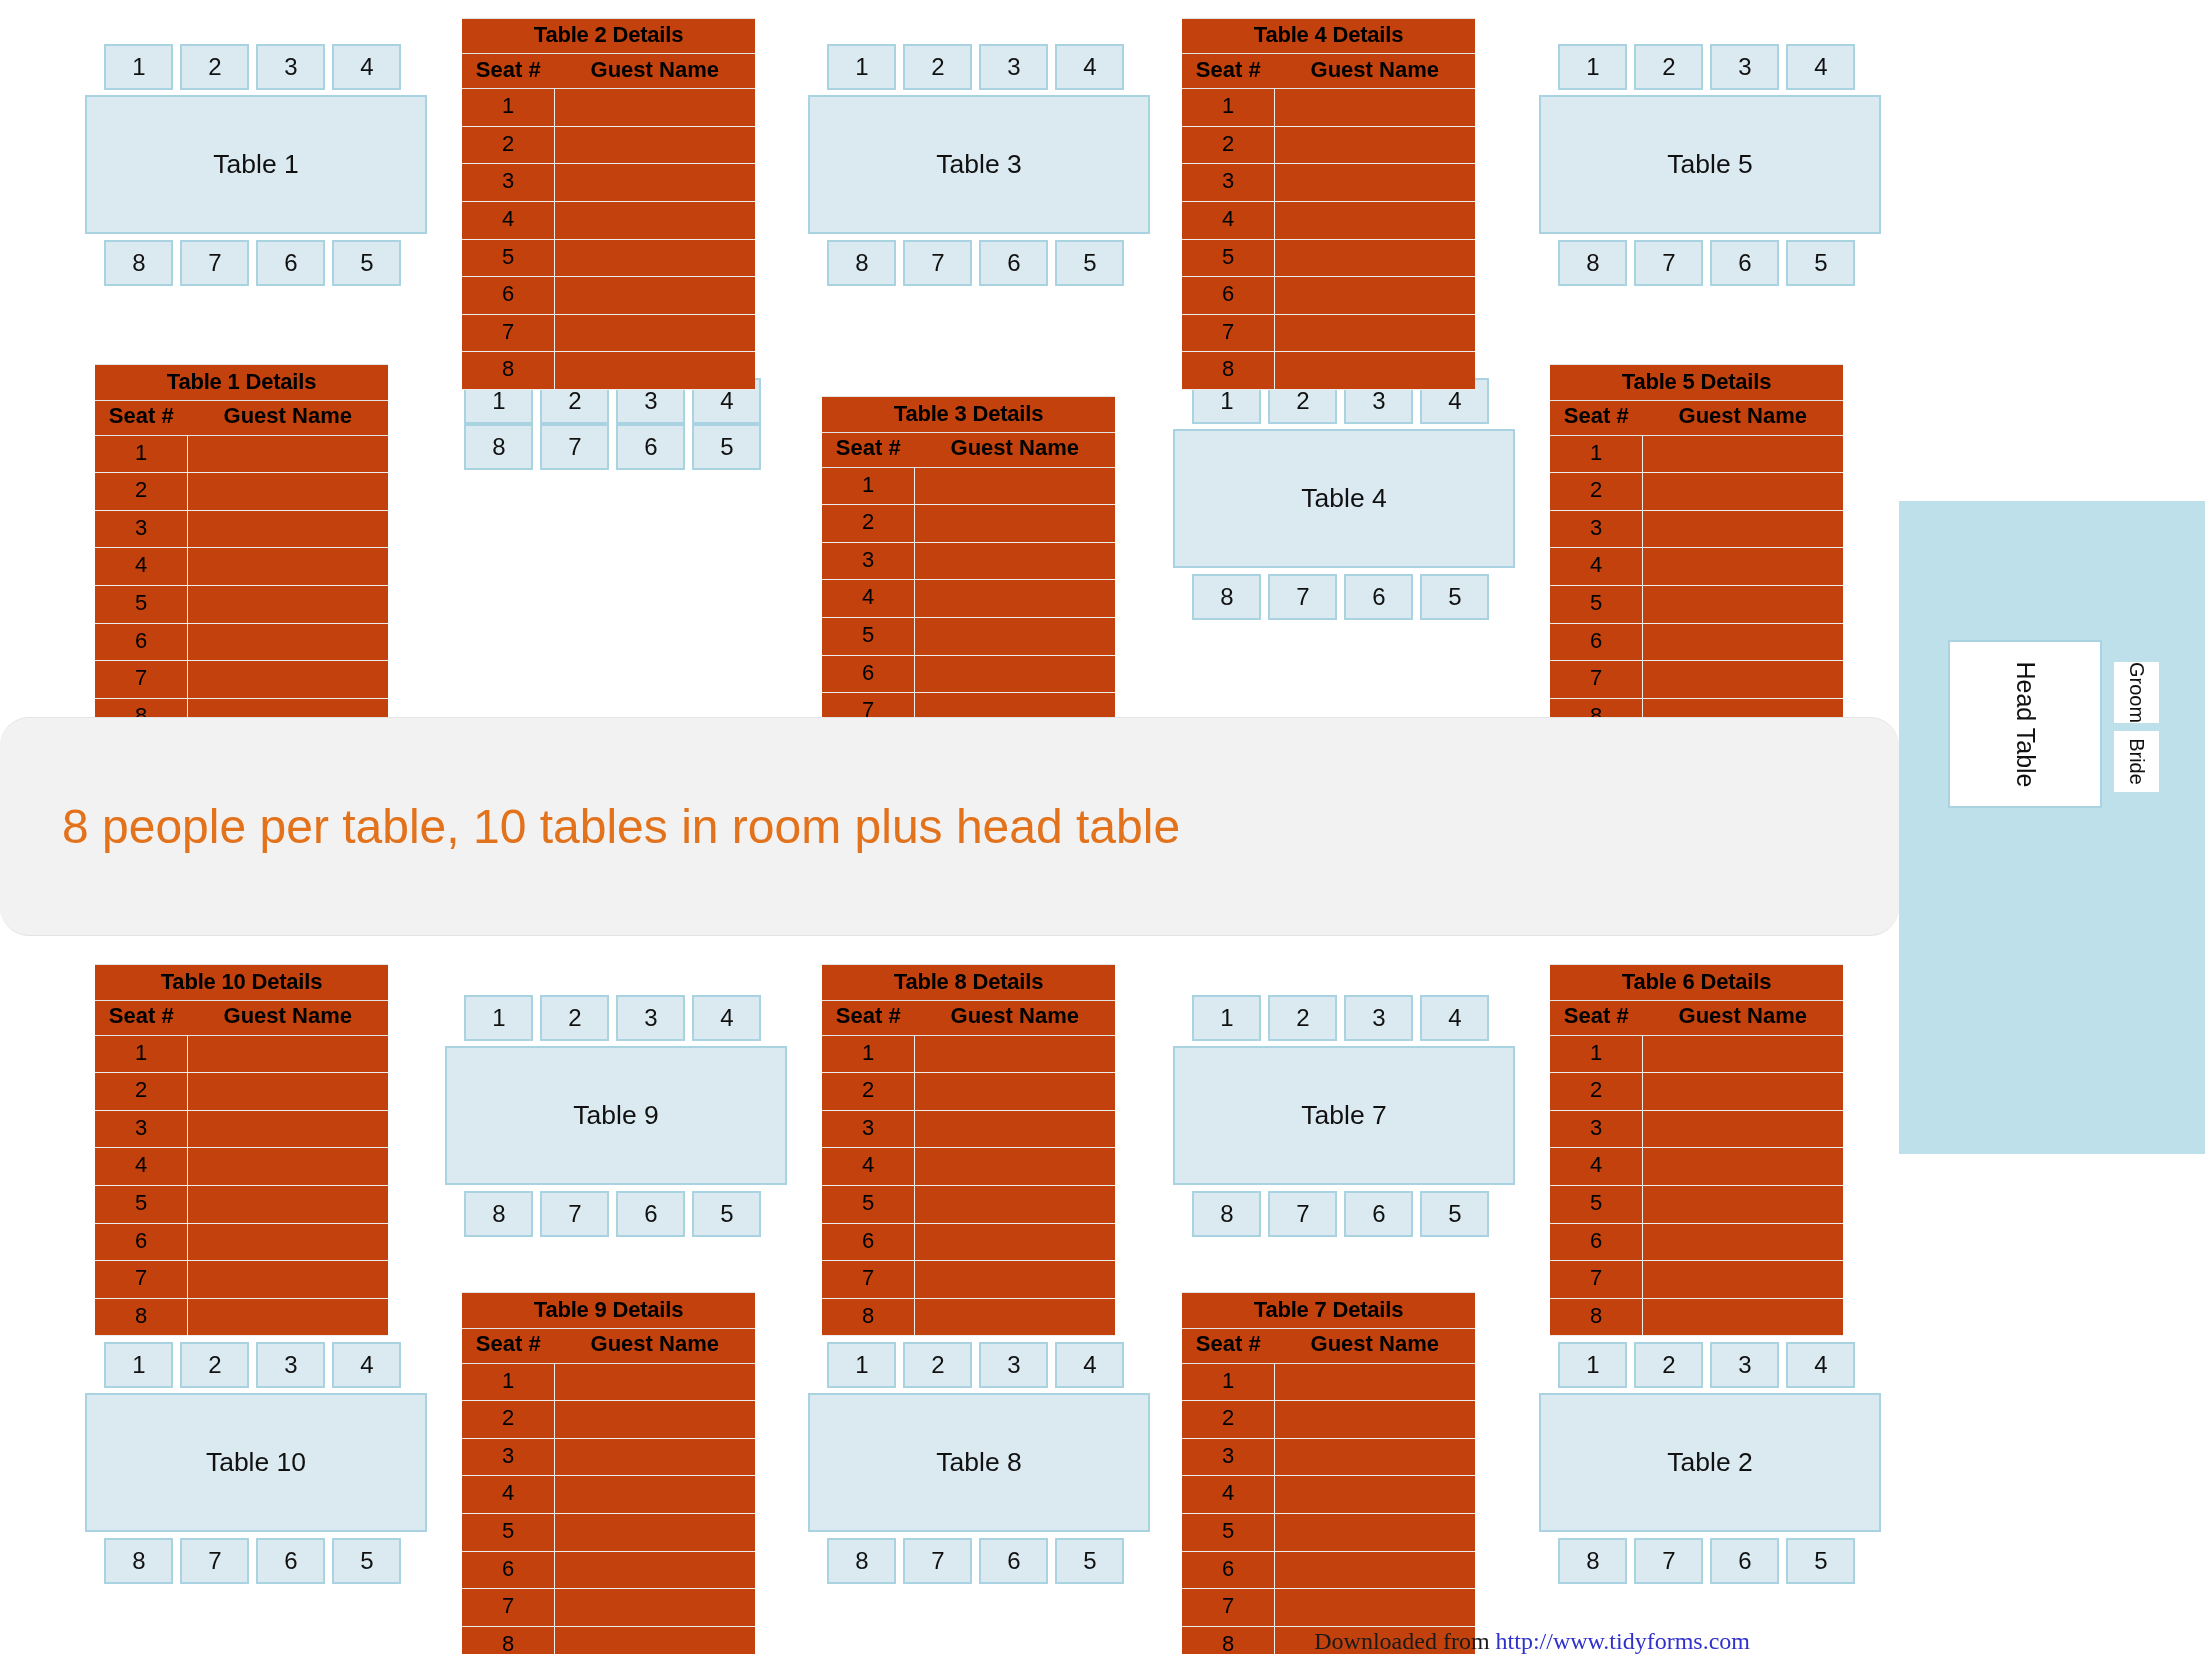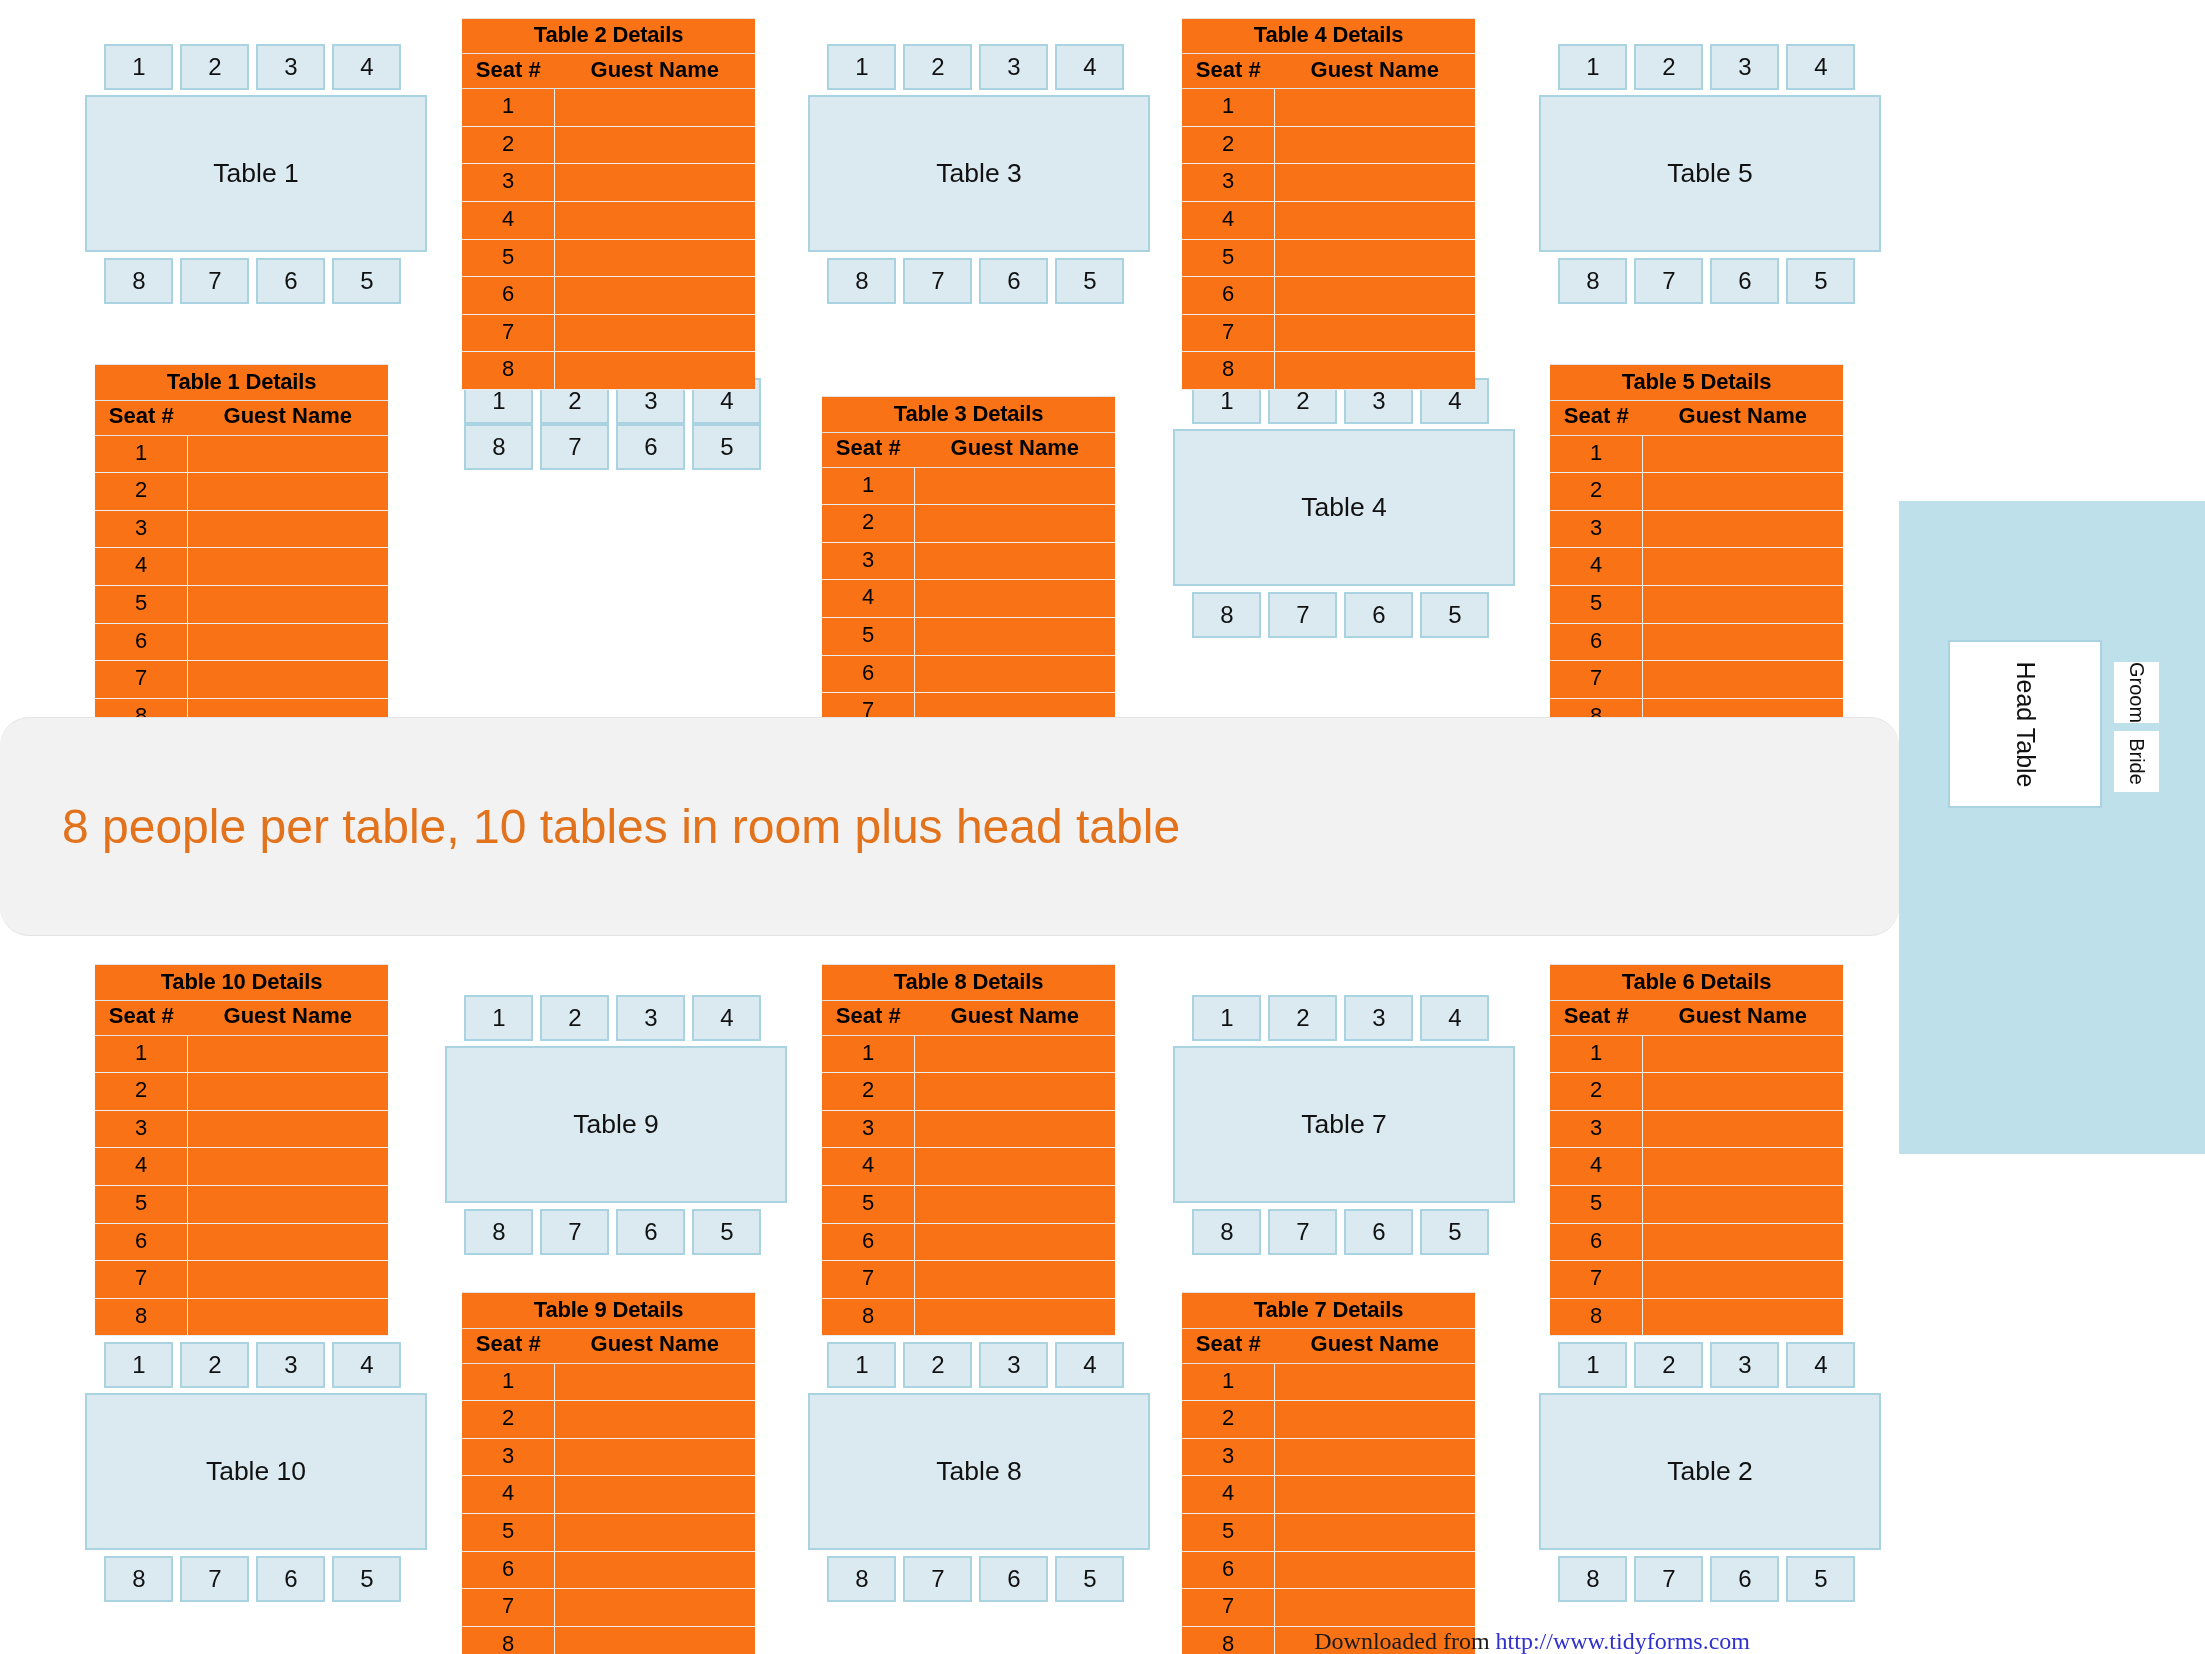--- a/index.html
+++ b/index.html
@@ -57,7 +57,7 @@
     position: absolute;
     border-collapse: collapse;
     border-spacing: 0;
-    background: #f97316;
+    background: #c2410c;
   }
   .details .dt-title {
     font-size: 22px;

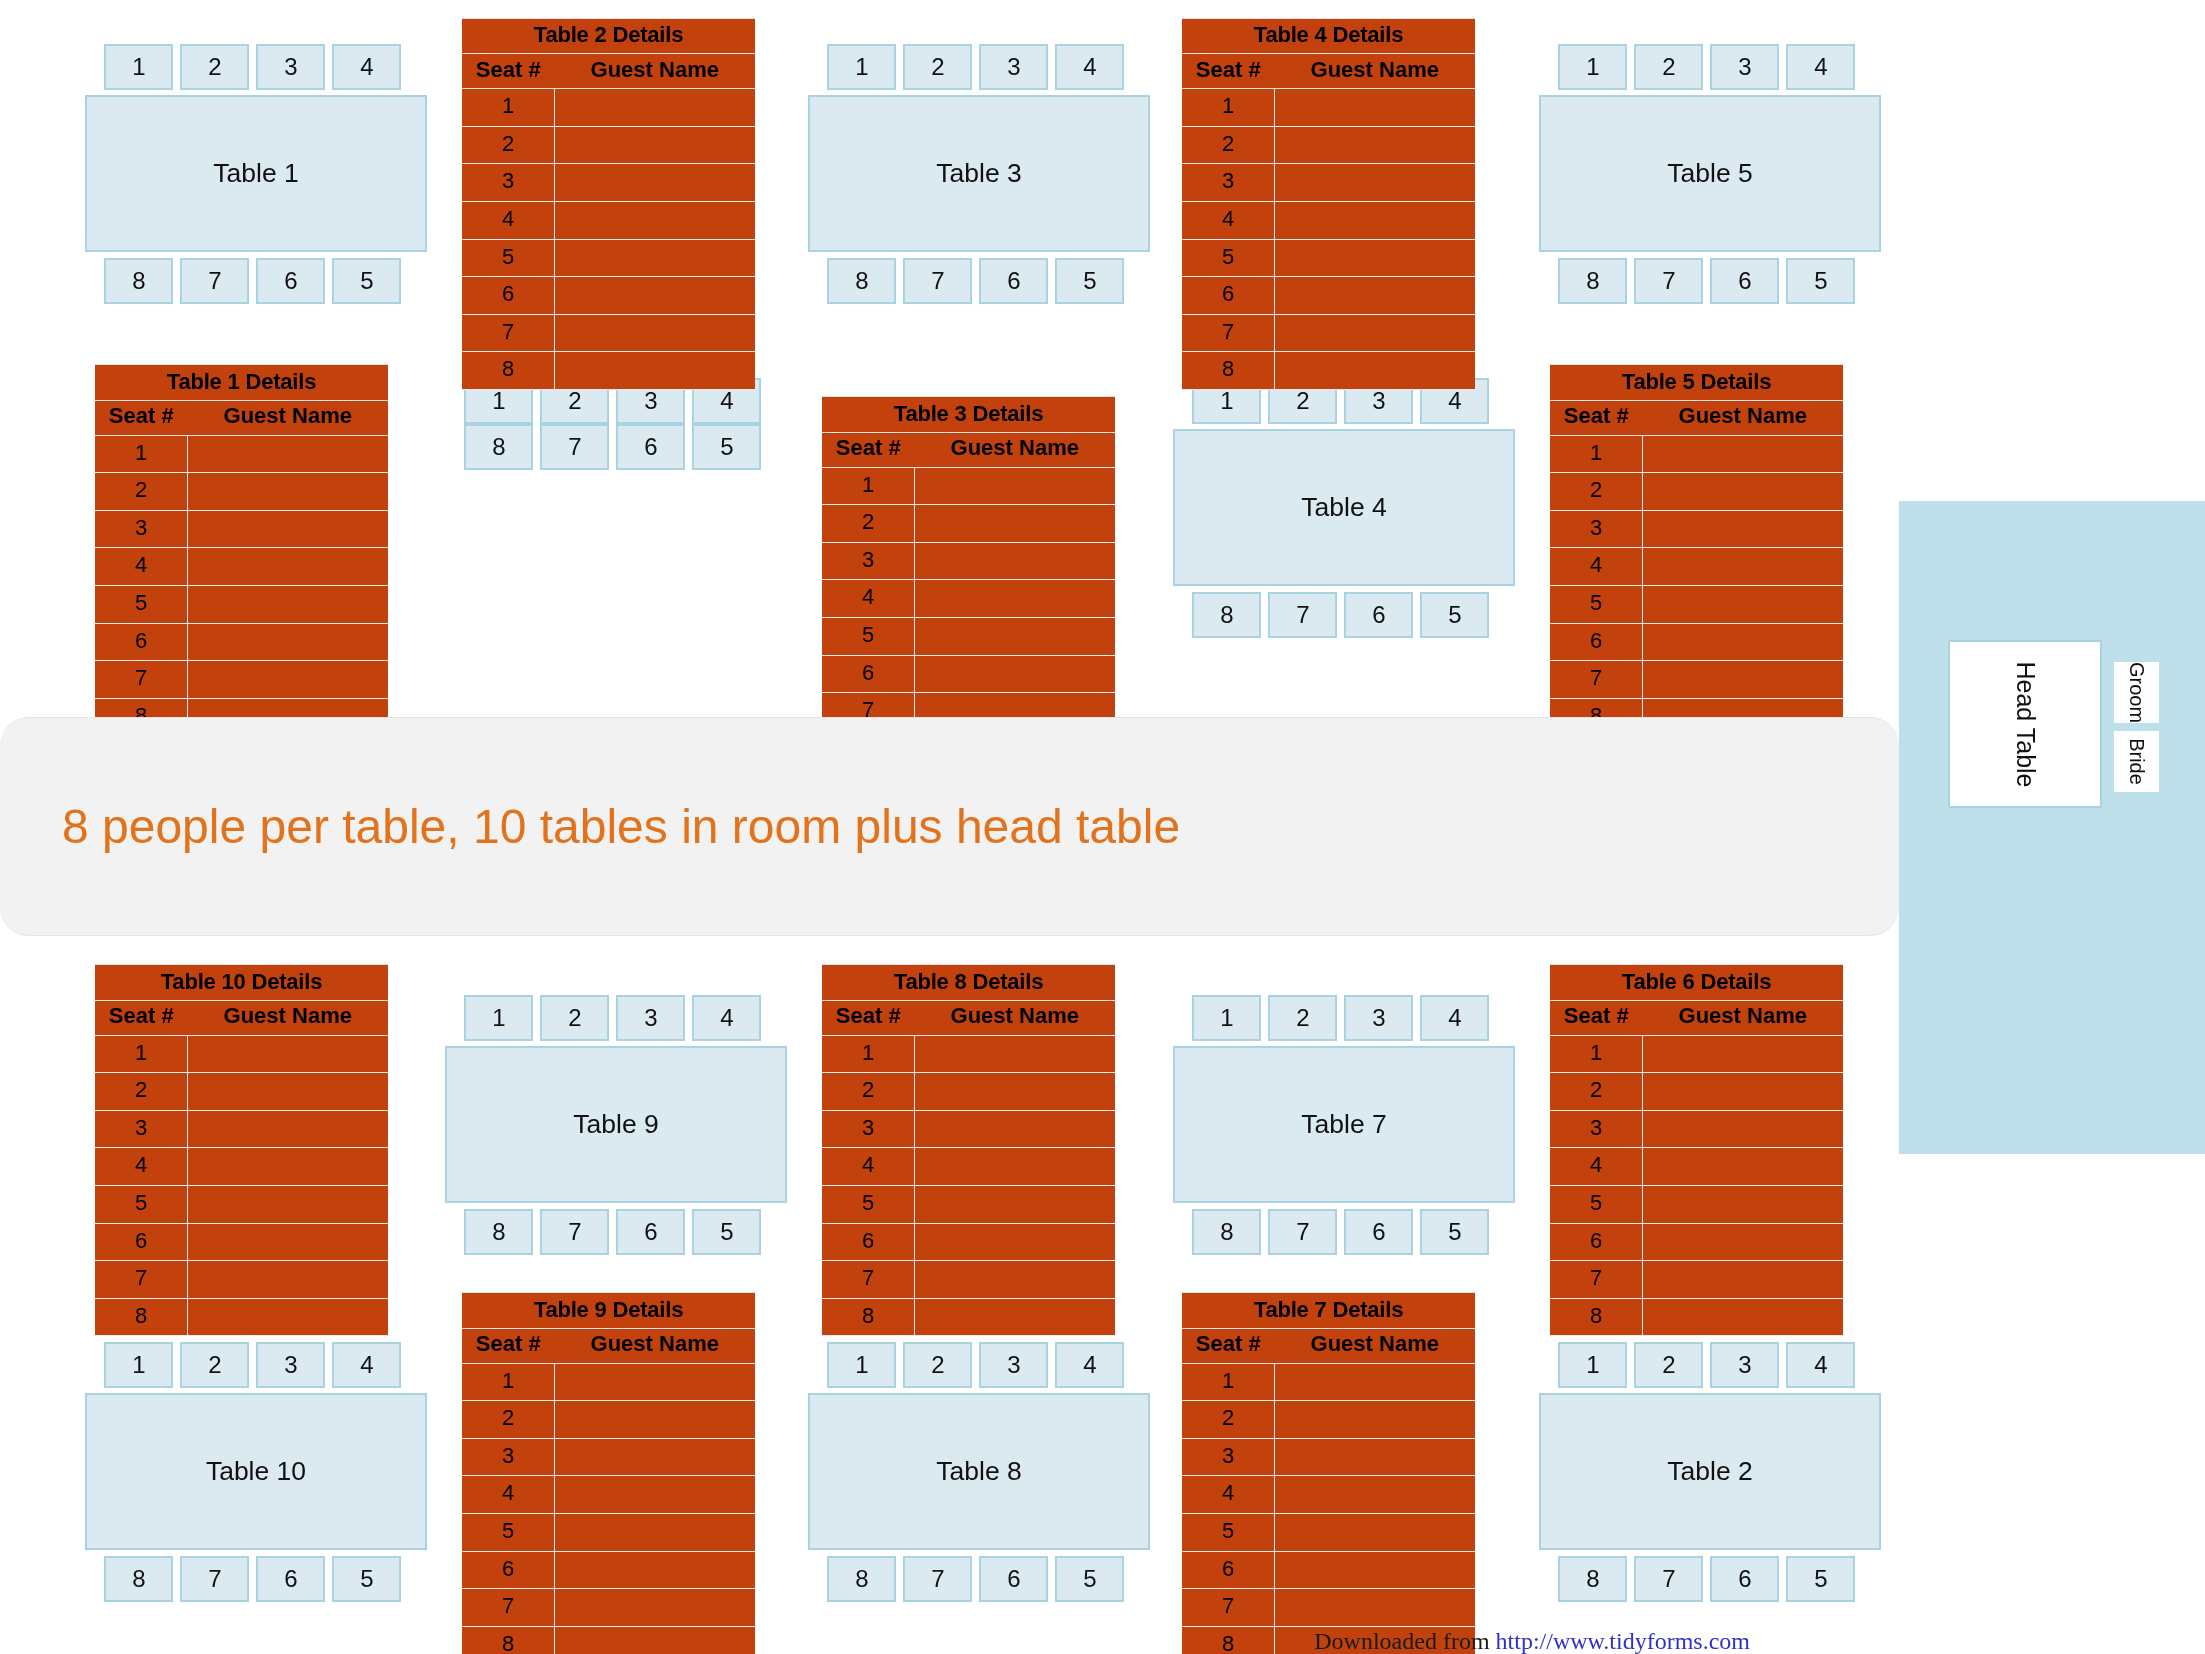--- a/index.html
+++ b/index.html
@@ -40,7 +40,7 @@
   }
   .table-body {
     width: 342px;
-    height: 157px;
+    height: 139px;
     background: #dbeaf1;
     border: 2.6px solid #a9d3e1;
     box-sizing: border-box;

